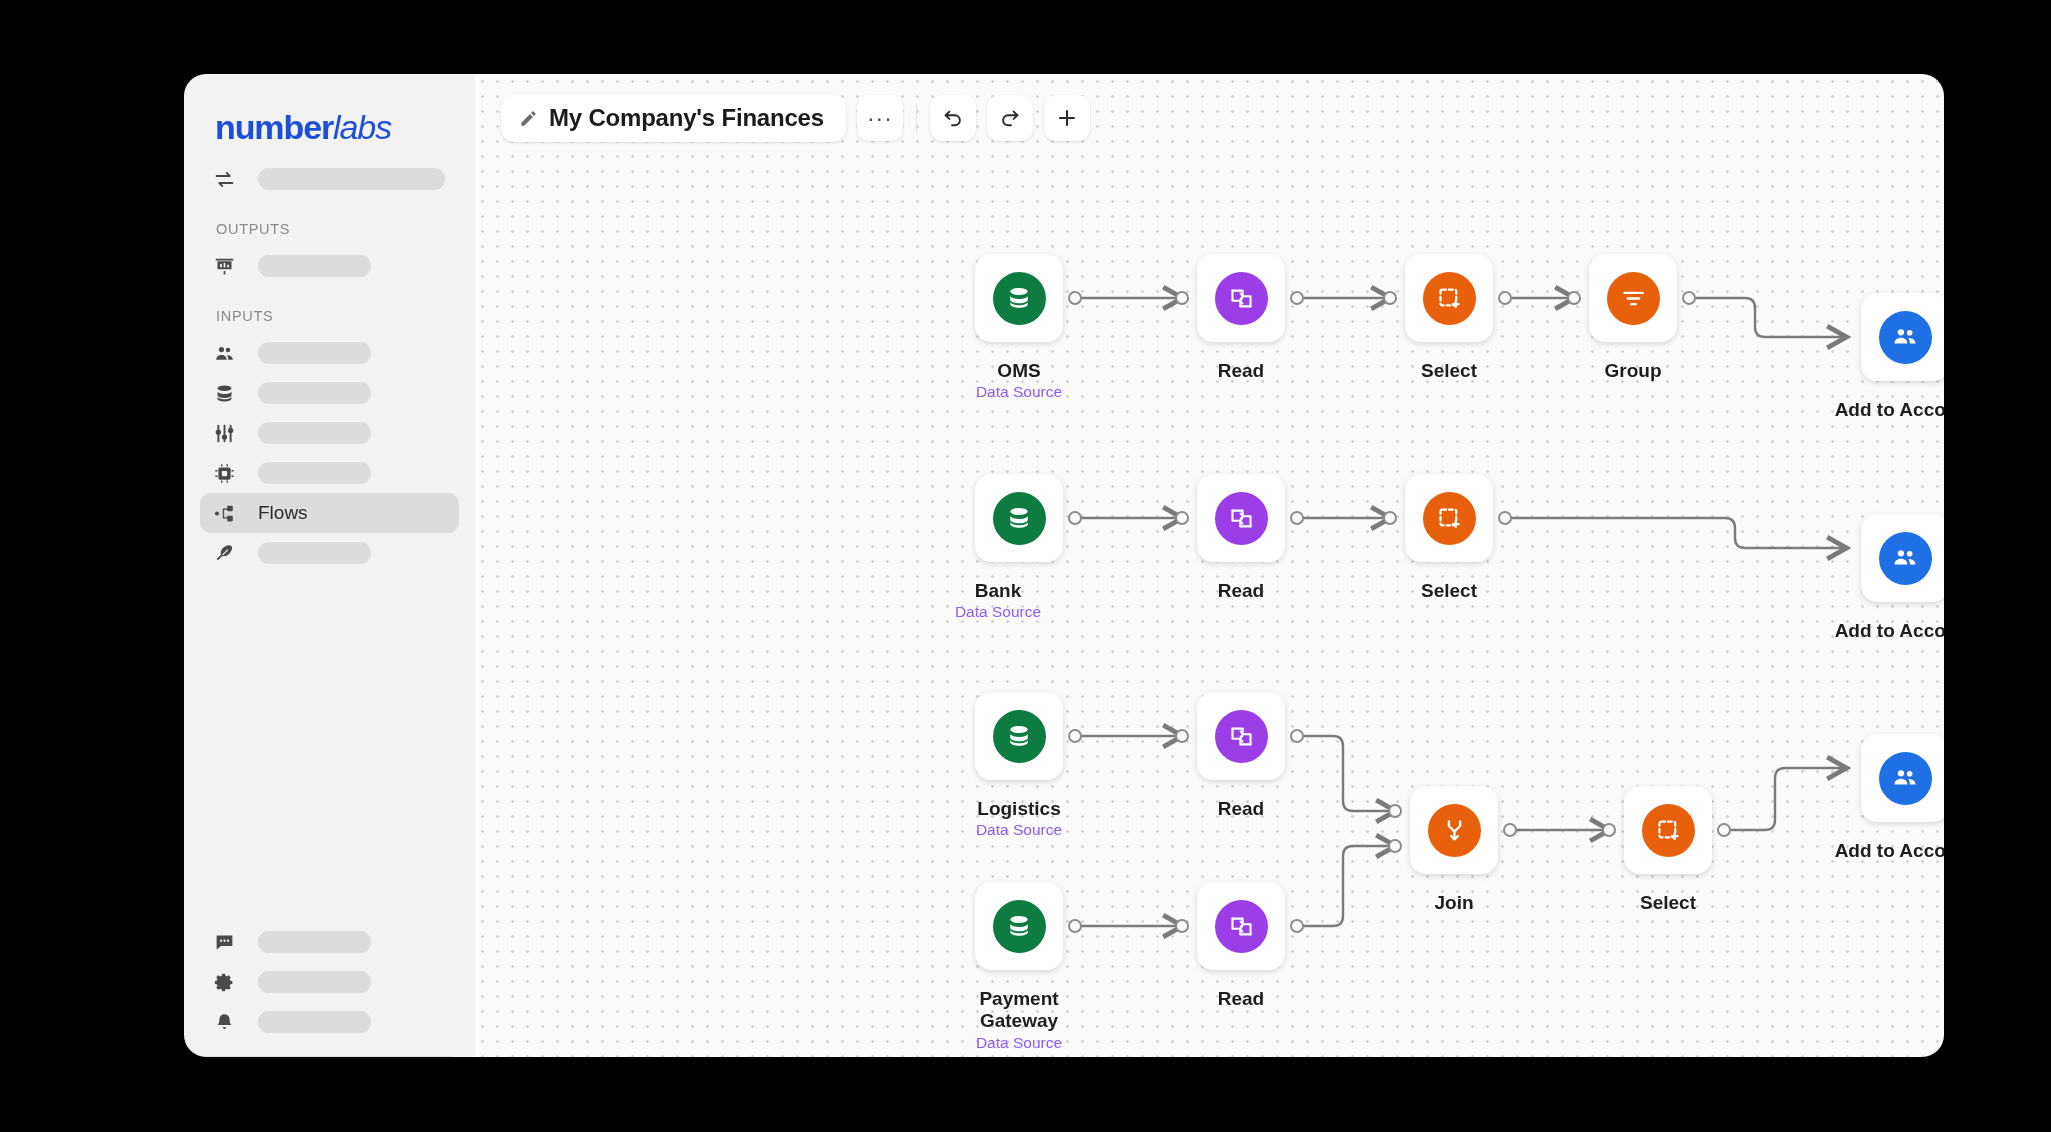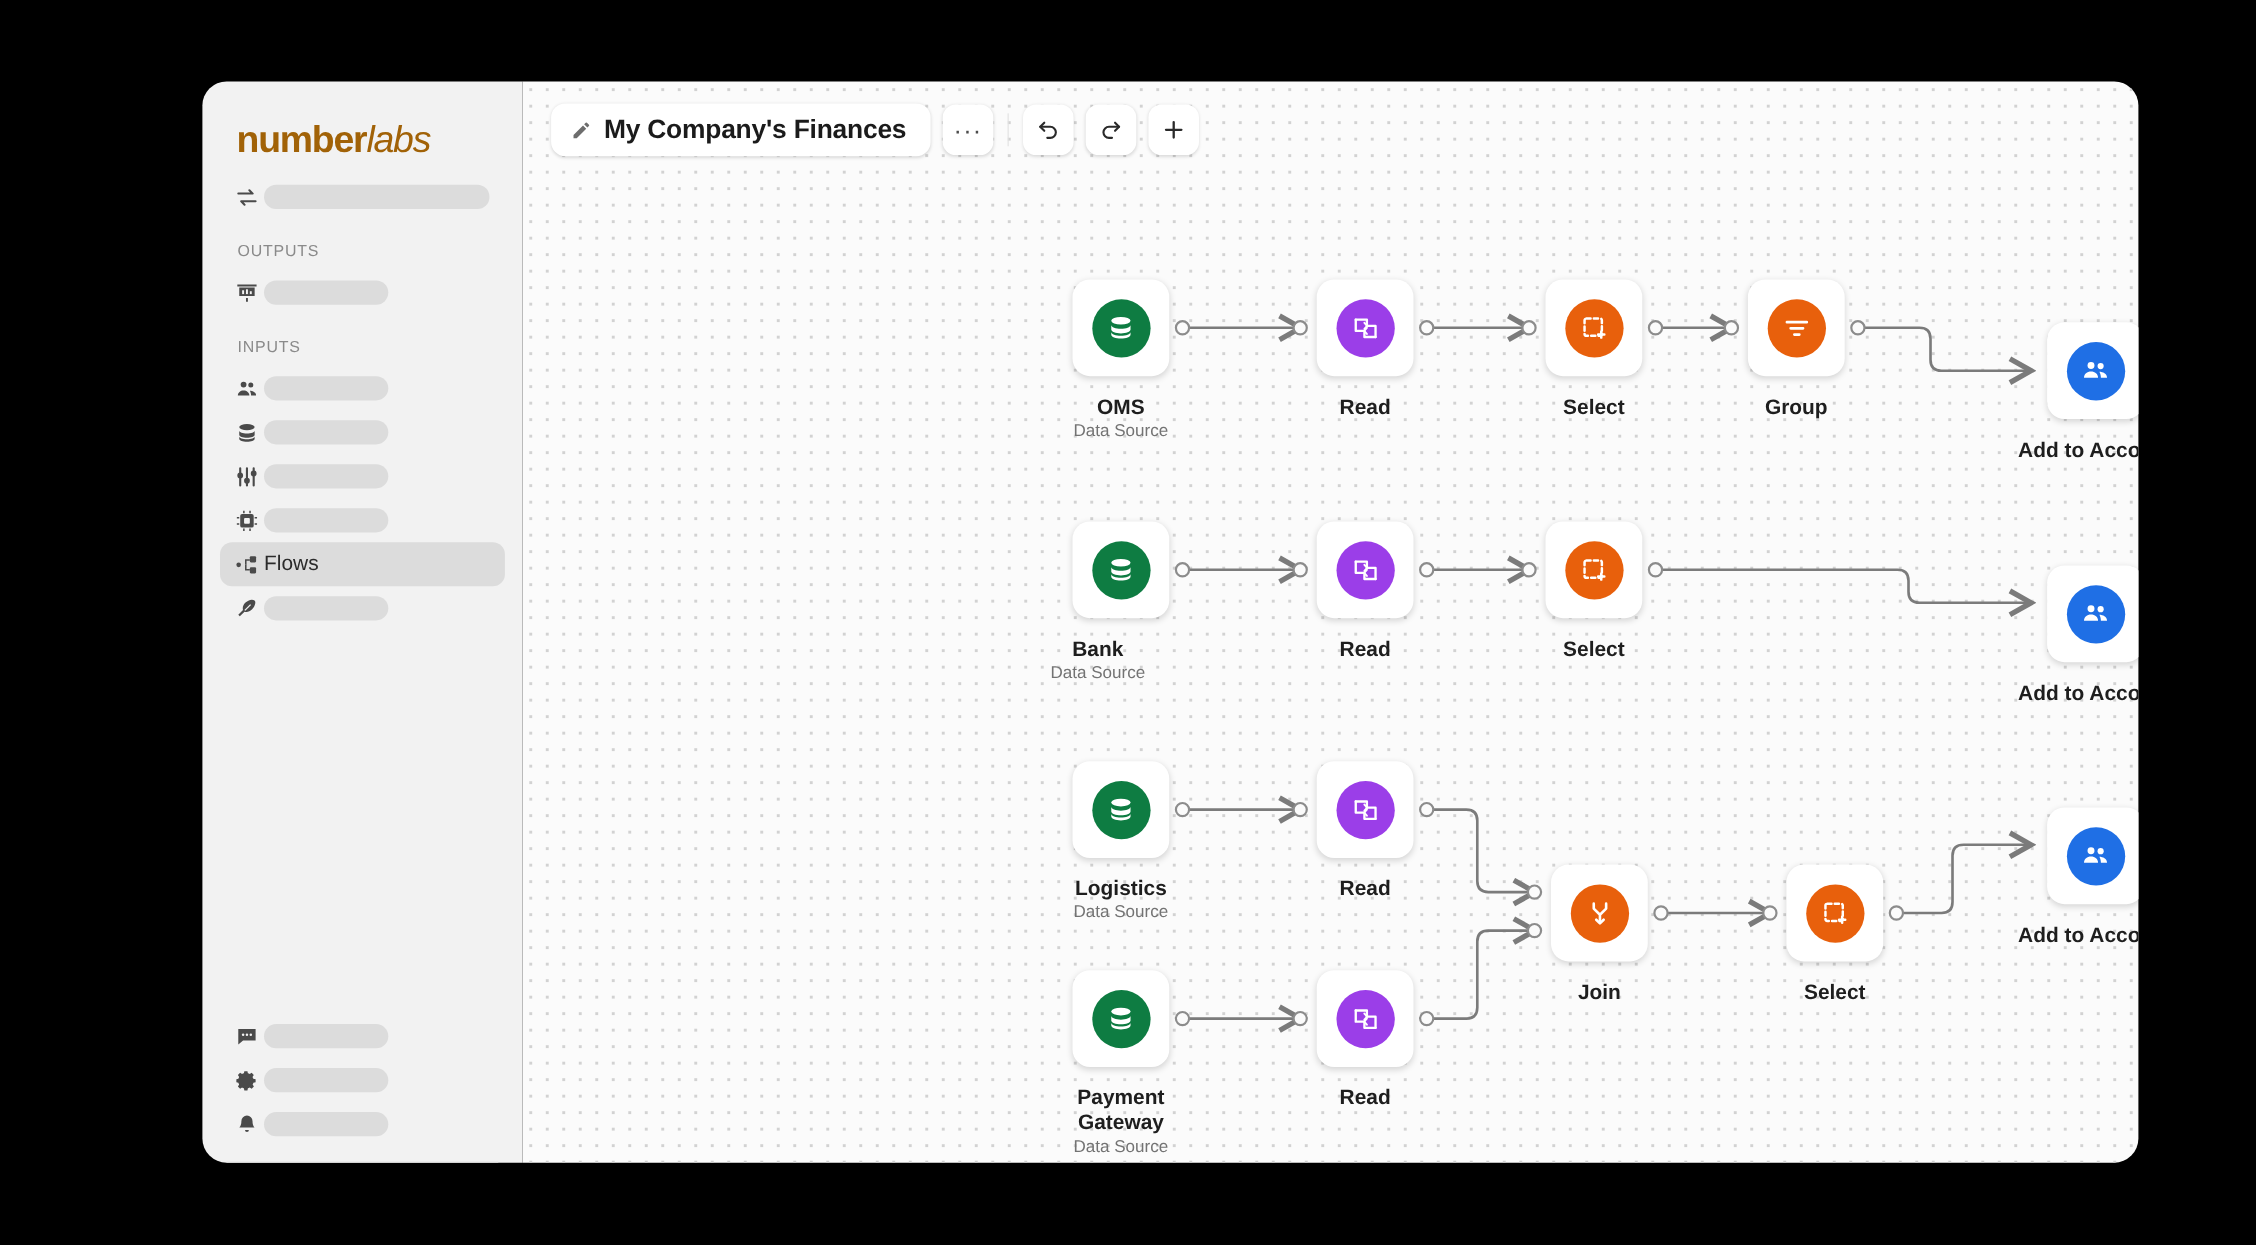--- a/index.html
+++ b/index.html
@@ -31,7 +31,7 @@
     font-size: 34px;
     font-weight: 700;
     letter-spacing: -1.1px;
-    color: #a16207;
+    color: #1d4ed8;
     padding: 0 0 0 31px;
     white-space: nowrap;
   }

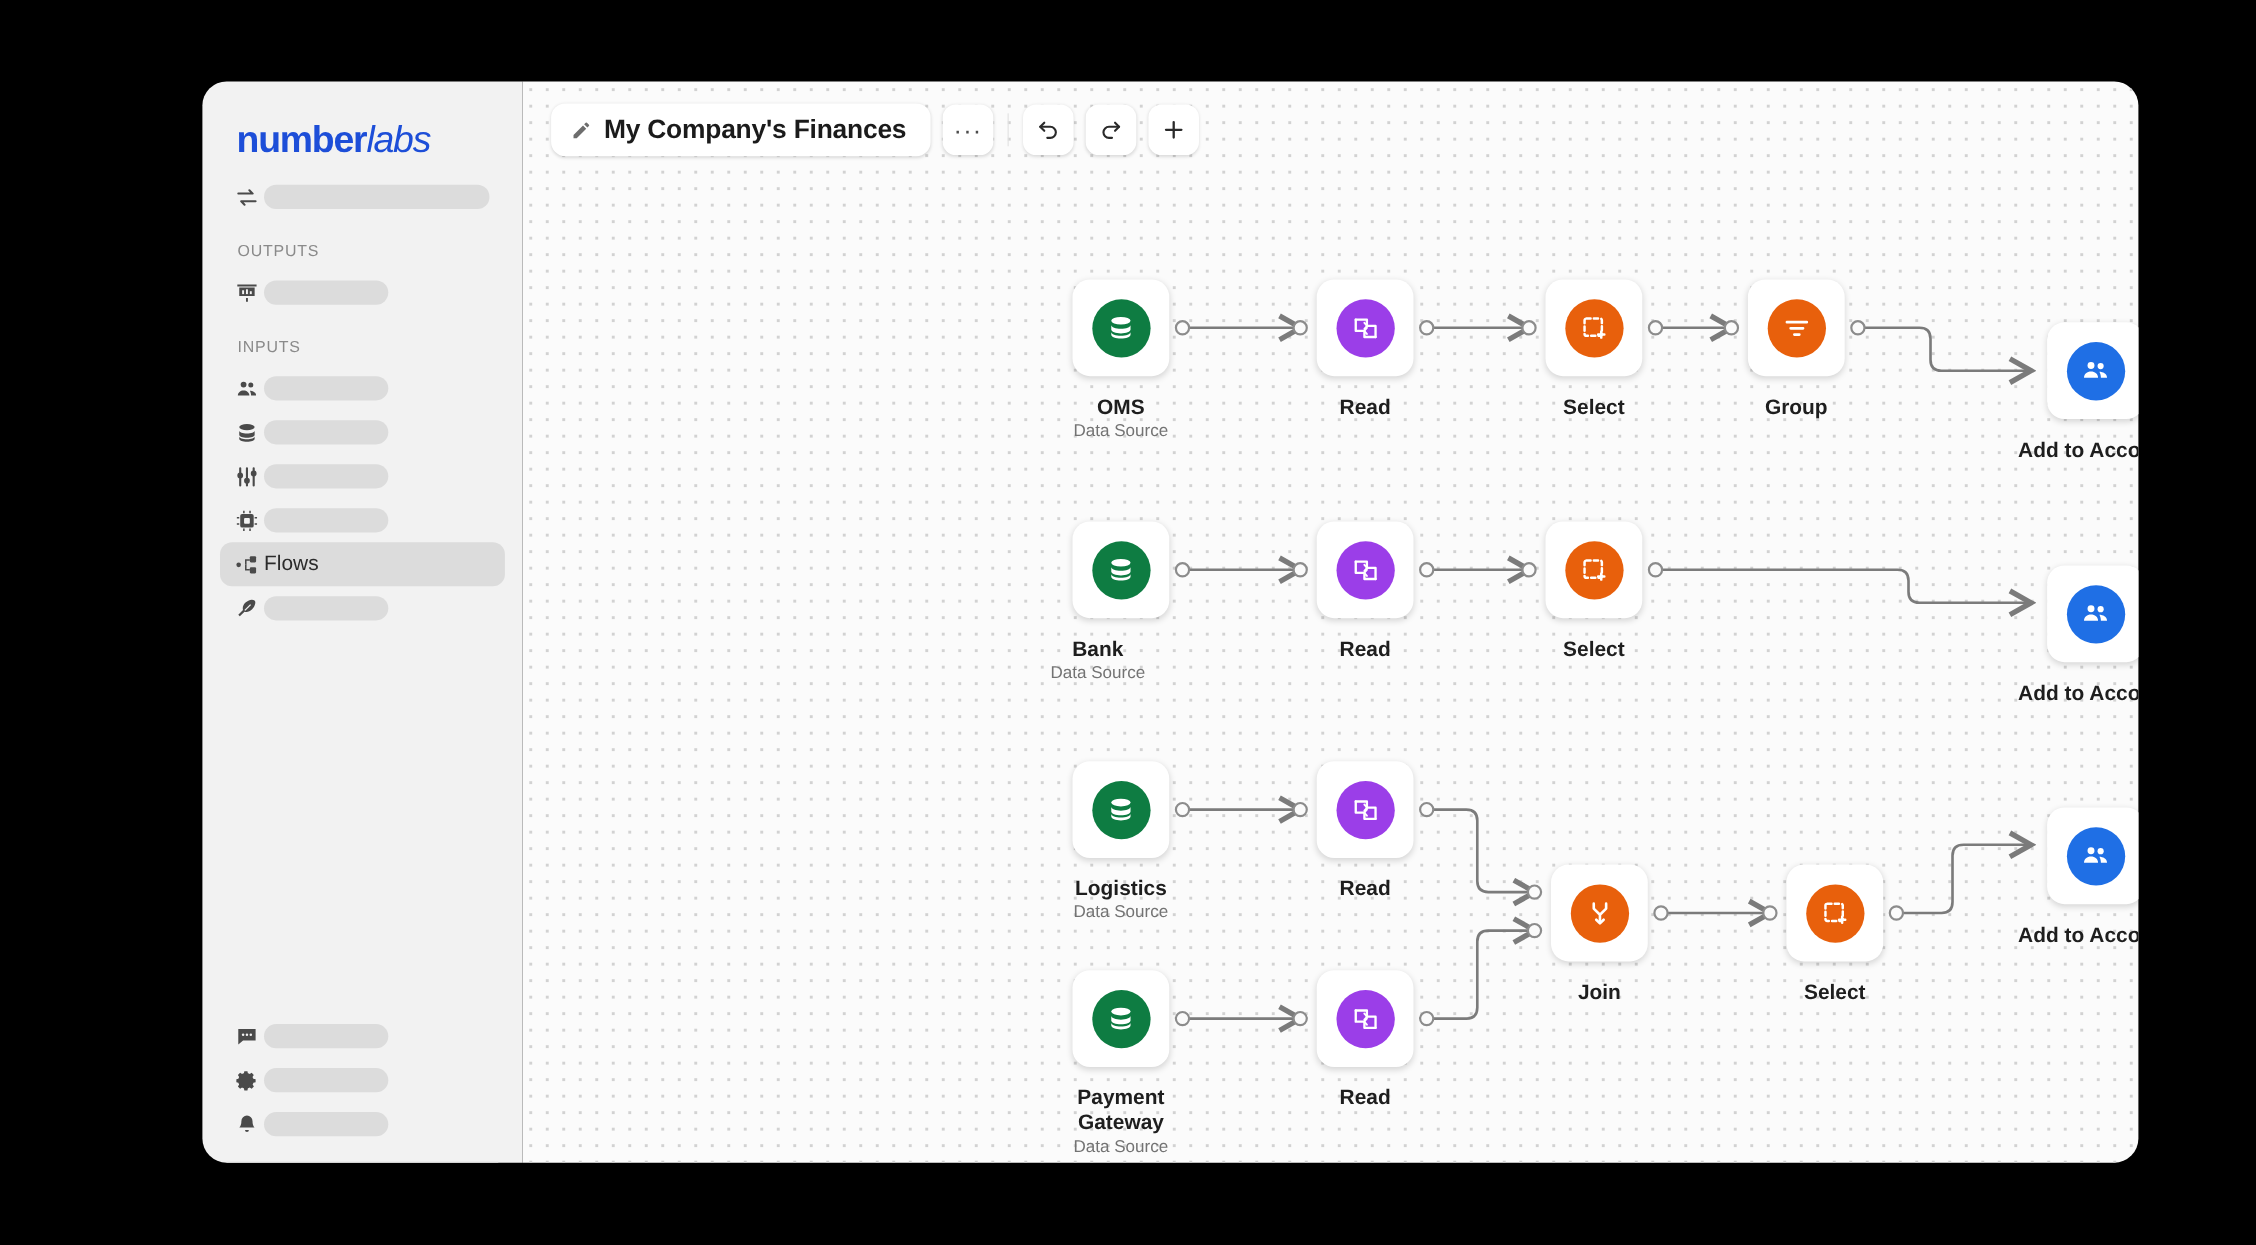--- a/index.html
+++ b/index.html
@@ -182,7 +182,7 @@
     display: block;
     font-size: 15.5px;
     font-weight: 400;
-    color: #737373;
+    color: #8b5cf6;
     margin-top: 1px;
   }
 

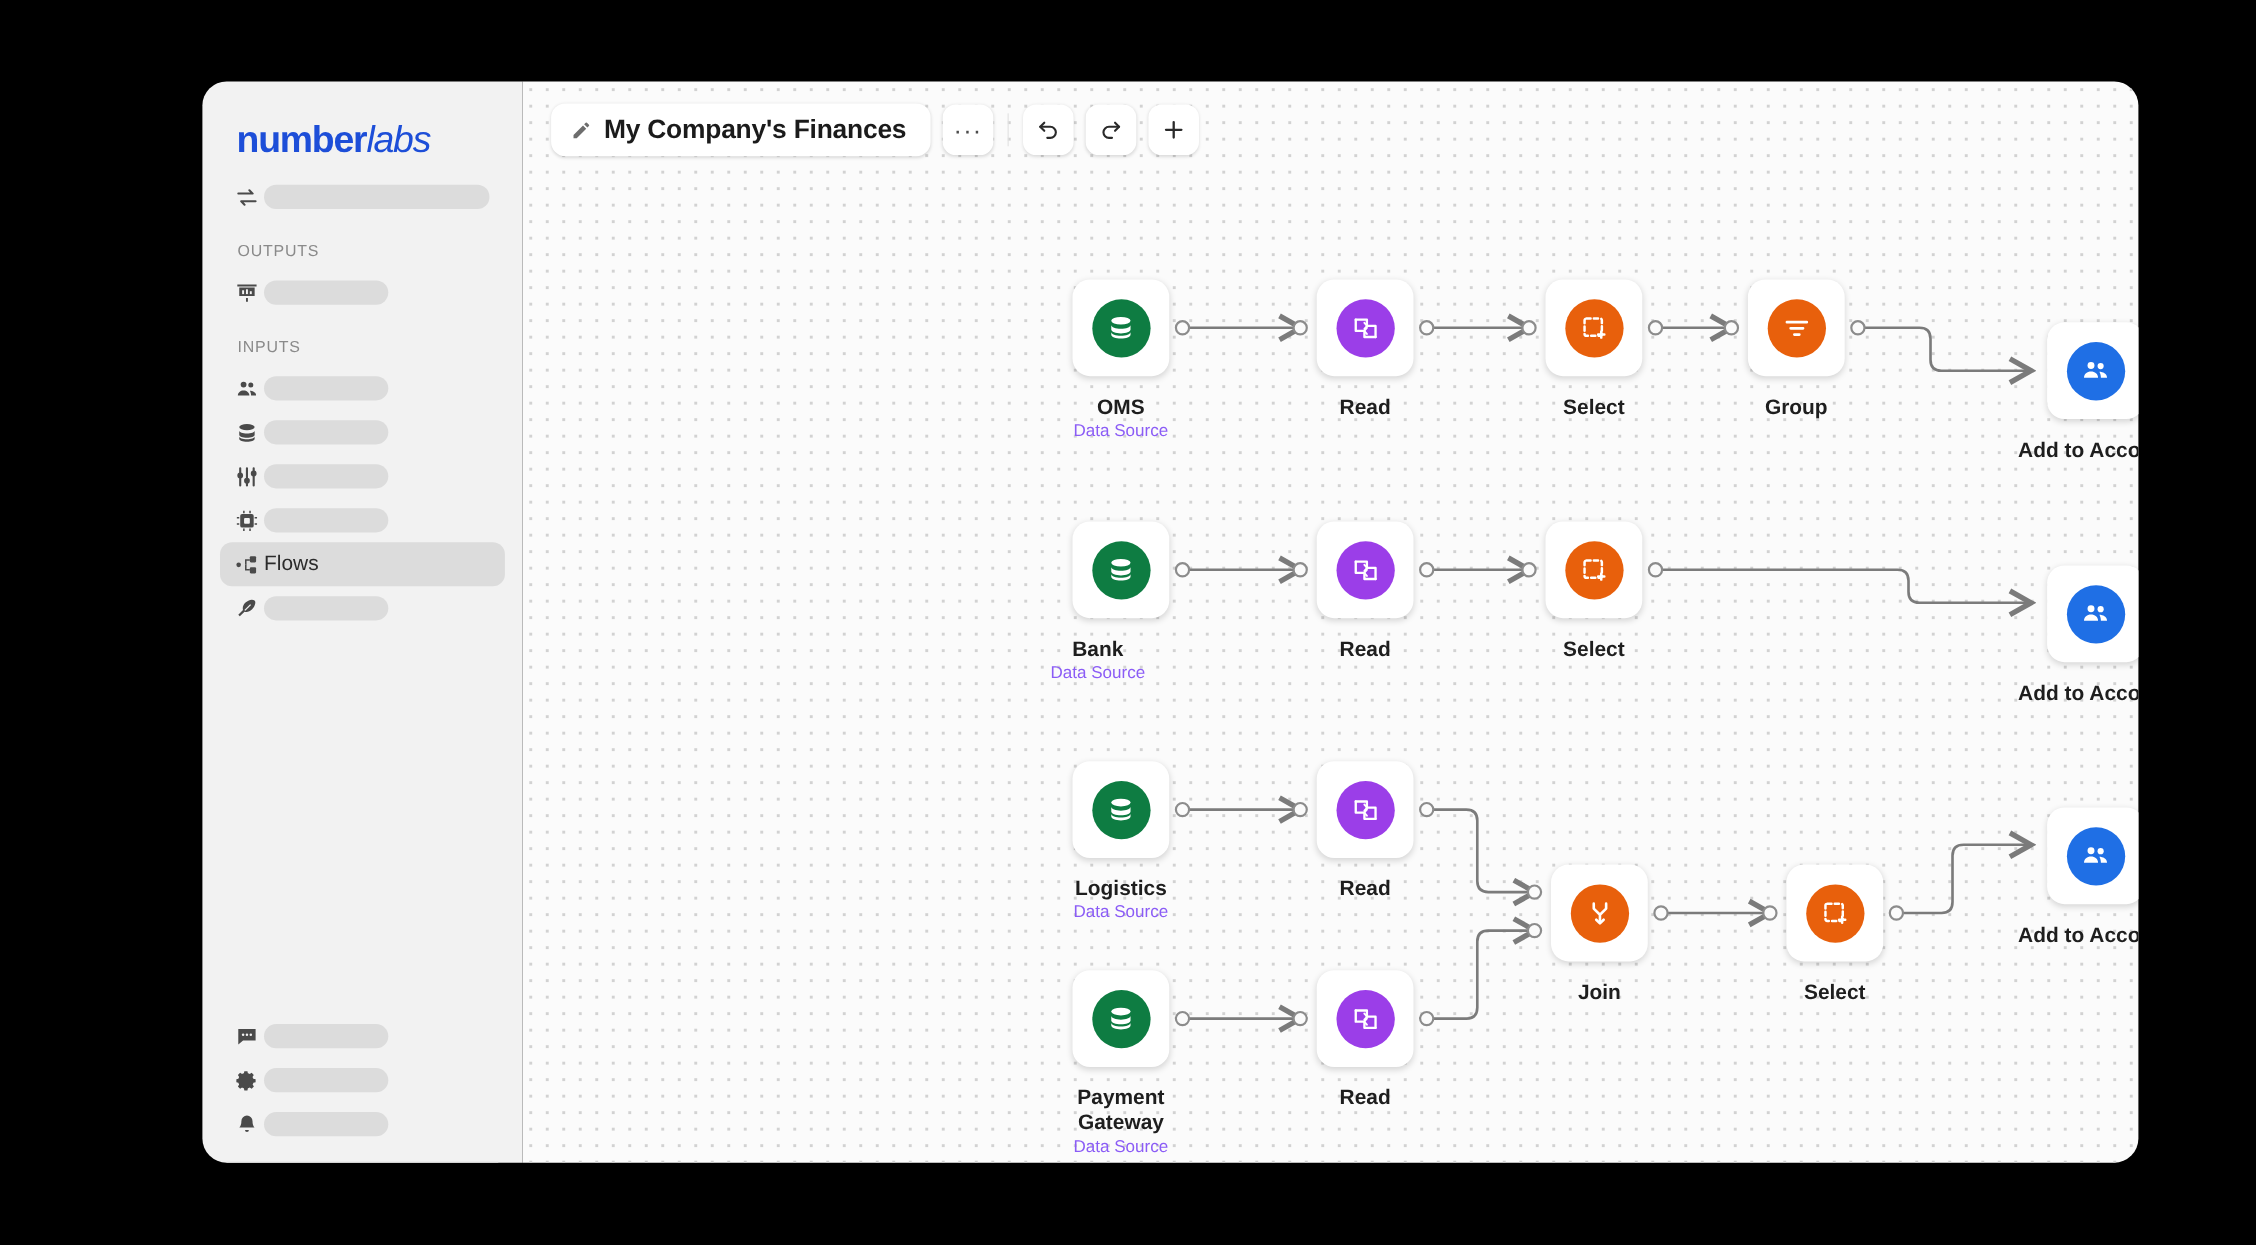--- a/index.html
+++ b/index.html
@@ -38,7 +38,7 @@
   .logo i { font-style: italic; font-weight: 500; }
   .sb-row {
     display: flex; align-items: center;
-    gap: 5px;
+    gap: 23px;
     height: 40px;
     margin: 0 16px;
     padding: 0 14px;

